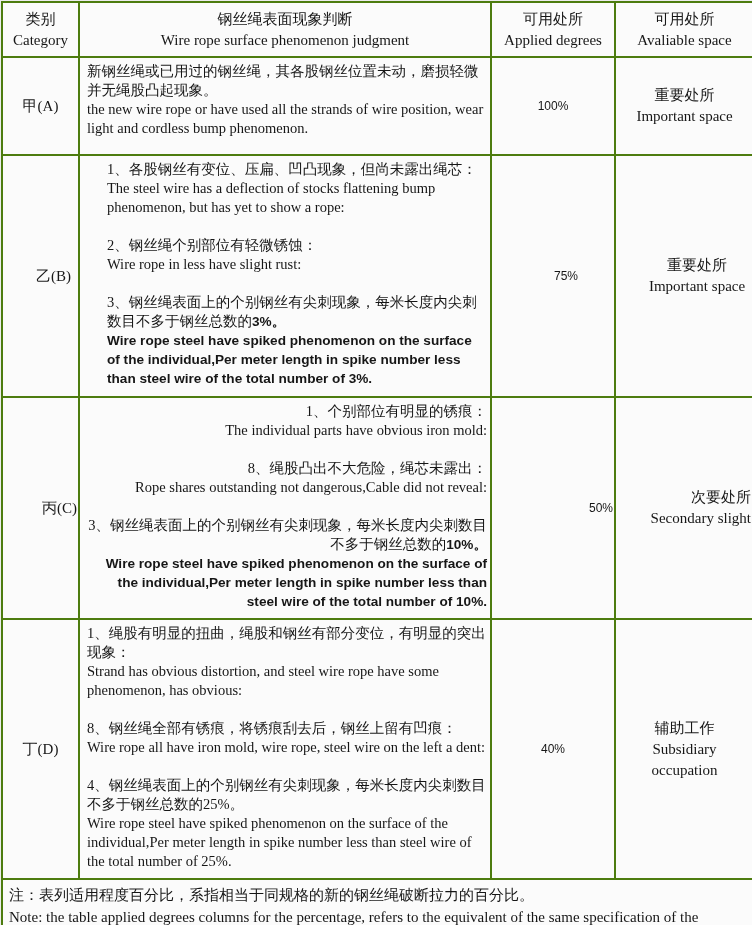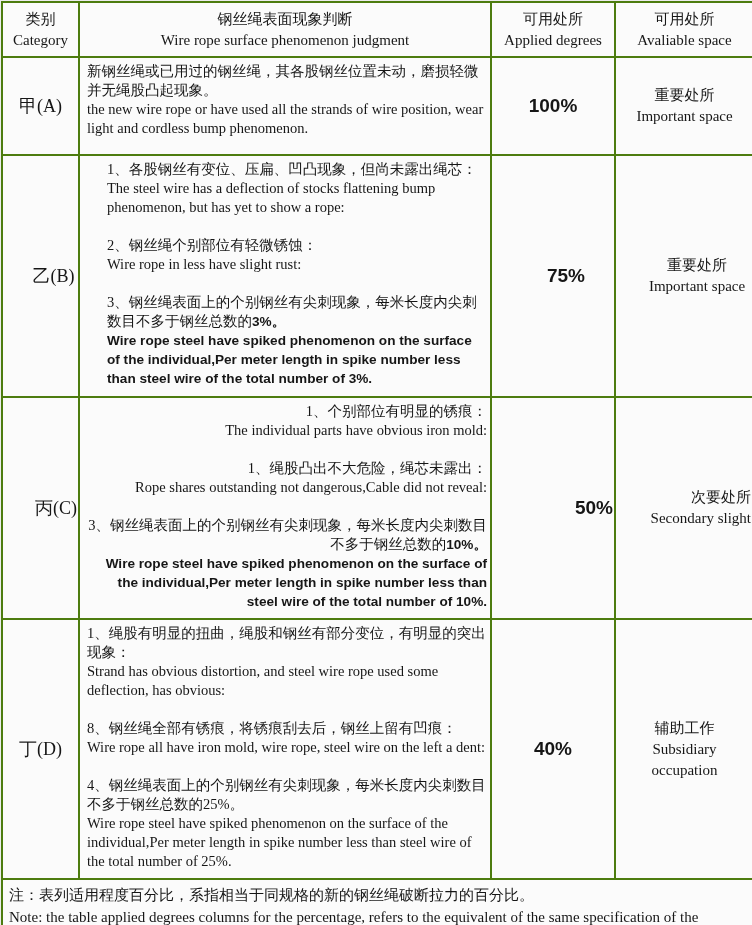--- a/index.html
+++ b/index.html
@@ -30,7 +30,7 @@
     width: 77px;
     text-align: center;
     vertical-align: middle;
-    font-size: 18px;
+    font-size: 15px;
   }
   .judgment-cell {
     width: 412px;

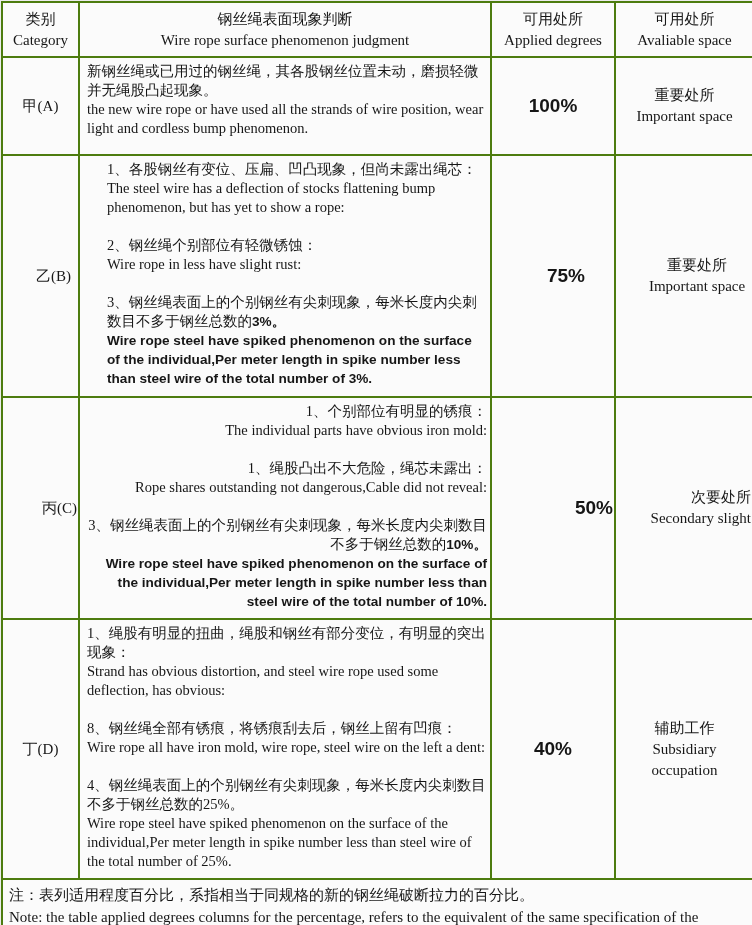--- a/index.html
+++ b/index.html
@@ -53,8 +53,8 @@
     text-align: center;
     vertical-align: middle;
     font-family: "Liberation Sans", sans-serif;
-    font-weight: bold;
-    font-size: 19px;
+    font-weight: normal;
+    font-size: 12px;
   }
   .space-cell {
     width: 139px;

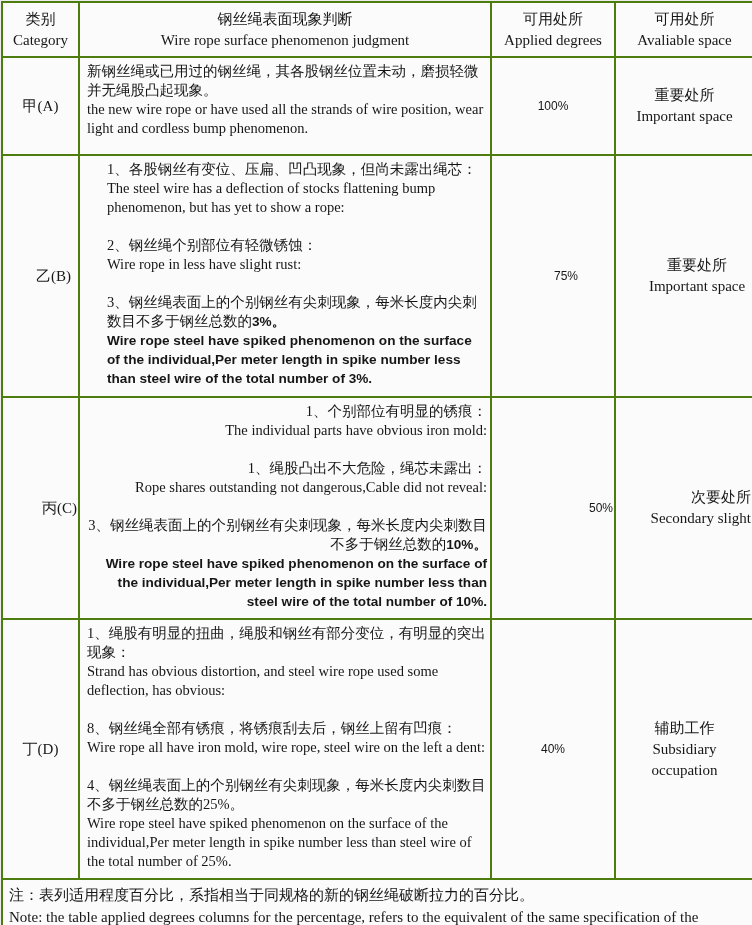--- a/index.html
+++ b/index.html
@@ -136,7 +136,7 @@
         <td class="cat-cell">丙(C)</td>
         <td class="judgment-cell">
           <div class="para"><span class="seg">1、个别部位有明显的锈痕：</span><br><span class="seg">The individual parts have obvious iron mold:</span></div>
-          <div class="para"><span class="seg">1、绳股凸出不大危险，绳芯未露出：</span><br><span class="seg">Rope shares outstanding not dangerous,Cable did not reveal:</span></div>
+          <div class="para"><span class="seg">8、绳股凸出不大危险，绳芯未露出：</span><br><span class="seg">Rope shares outstanding not dangerous,Cable did not reveal:</span></div>
           <div class="para"><span class="seg">3、钢丝绳表面上的个别钢丝有尖刺现象，每米长度内尖刺数目不多于钢丝总数的</span><span class="seg sans">10%。</span><br><span class="seg sans">Wire rope steel have spiked phenomenon on the surface of the individual,Per meter length in spike number less than steel wire of the total number of 10%.</span></div>
         </td>
         <td class="degree-cell">50%</td>

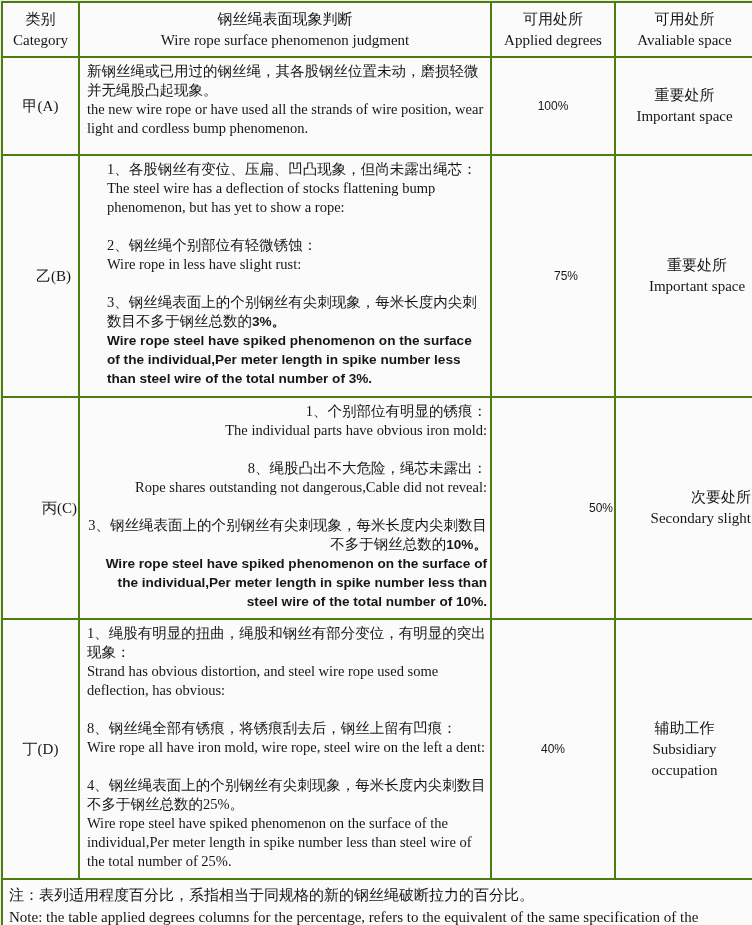--- a/index.html
+++ b/index.html
@@ -148,7 +148,7 @@
       <tr class="body-row row-3">
         <td class="cat-cell">丁(D)</td>
         <td class="judgment-cell">
-          <div class="para"><span class="seg">1、绳股有明显的扭曲，绳股和钢丝有部分变位，有明显的突出现象：</span><br><span class="seg">Strand has obvious distortion, and steel wire rope used some deflection, has obvious:</span></div>
+          <div class="para"><span class="seg">1、绳股有明显的扭曲，绳股和钢丝有部分变位，有明显的突出现象：</span><br><span class="seg">Strand has obvious distortion, and steel wire rope have some phenomenon, has obvious:</span></div>
           <div class="para"><span class="seg">8、钢丝绳全部有锈痕，将锈痕刮去后，钢丝上留有凹痕：</span><span class="seg">  Wire rope all have iron mold, wire rope, steel wire on the left a dent:</span></div>
           <div class="para"><span class="seg">4、钢丝绳表面上的个别钢丝有尖刺现象，每米长度内尖刺数目不多于钢丝总数的25%。</span><br><span class="seg">Wire rope steel have spiked phenomenon on the surface of the individual,Per meter length in spike number less than steel wire of the total number of 25%.</span></div>
         </td>

